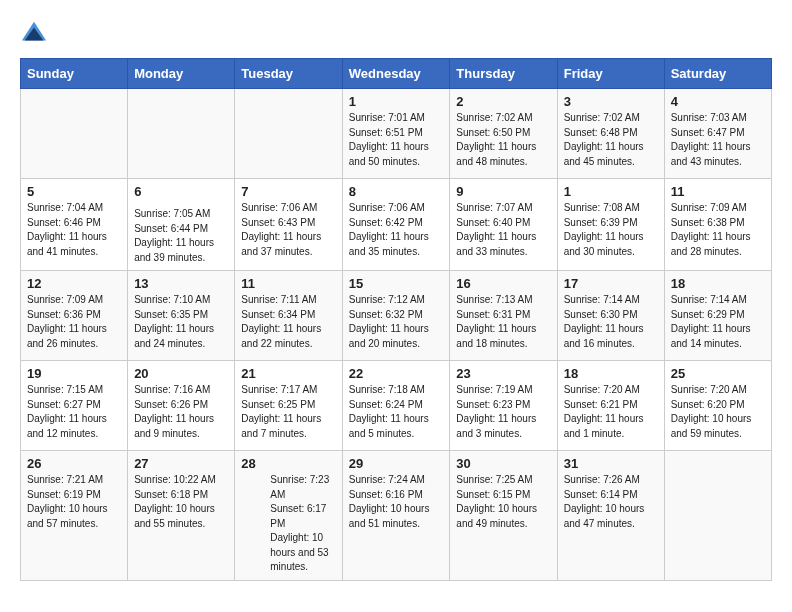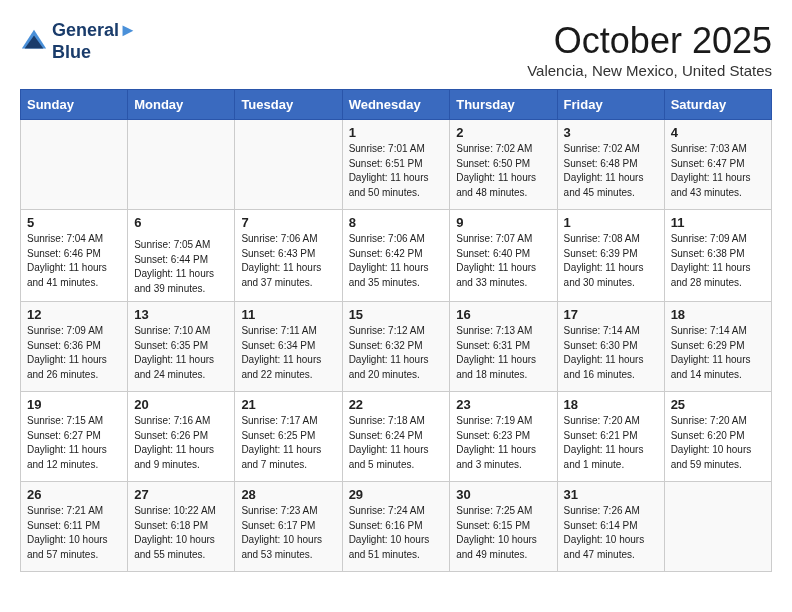--- a/index.html
+++ b/index.html
@@ -96,10 +96,6 @@
       <polygon points="15,2 28,22 2,22" fill="#4a90d9"></polygon>
       <polygon points="15,8 25,22 5,22" fill="#1a3c6b"></polygon>
     </svg>
-    <div class="logo-text">
-      <div>General<span>►</span></div>
-      <div>Blue</div>
-    </div>
   </div>
   <div class="title-area">
     <div class="calendar-title">October 2025</div>

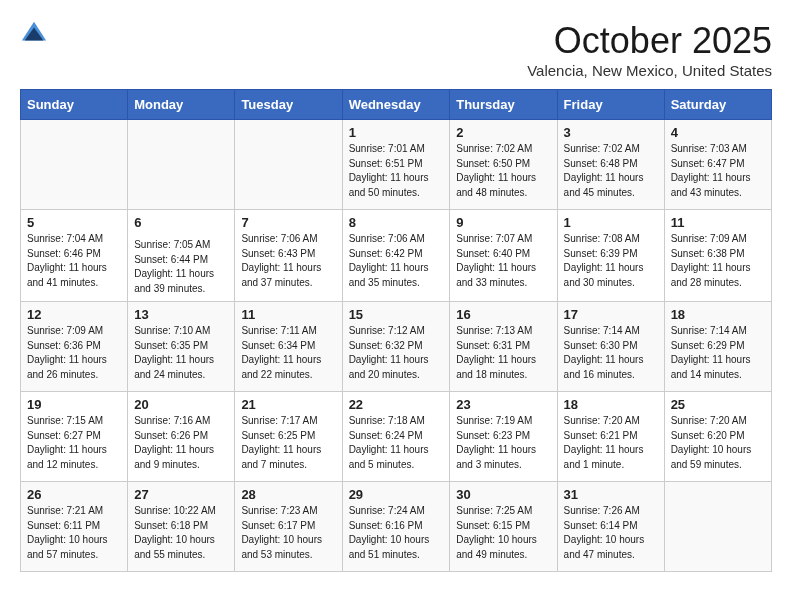--- a/index.html
+++ b/index.html
@@ -96,10 +96,6 @@
       <polygon points="15,2 28,22 2,22" fill="#4a90d9"></polygon>
       <polygon points="15,8 25,22 5,22" fill="#1a3c6b"></polygon>
     </svg>
-  </div>
-  <div class="title-area">
-    <div class="calendar-title">October 2025</div>
-    <div class="calendar-subtitle">Valencia, New Mexico, United States</div>
   </div>
 </div>
 

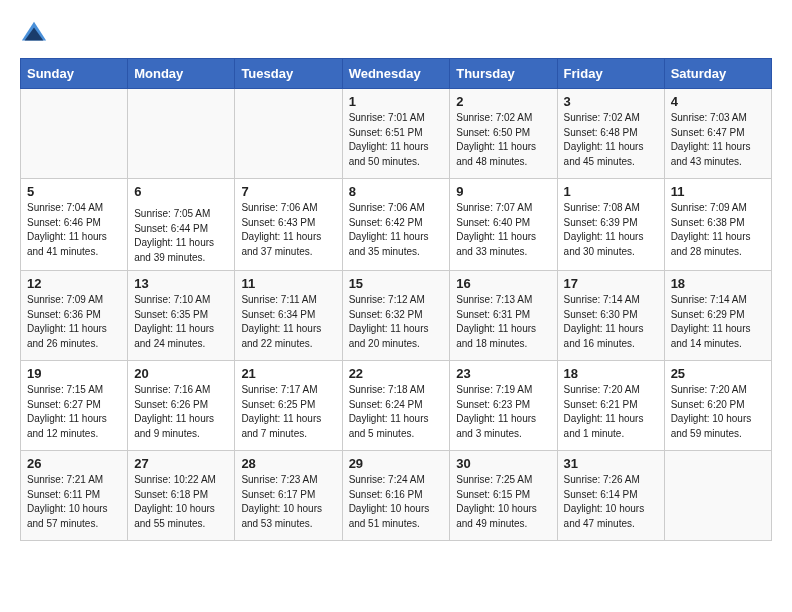--- a/index.html
+++ b/index.html
@@ -277,7 +277,7 @@
         <td>
           <div class="day-number">26</div>
           <div class="day-info" style="white-space: pre-line;">Sunrise: 7:21 AM
-Sunset: 6:11 PM
+Sunset: 6:19 PM
 Daylight: 10 hours and 57 minutes.</div>
         </td>
         <td>

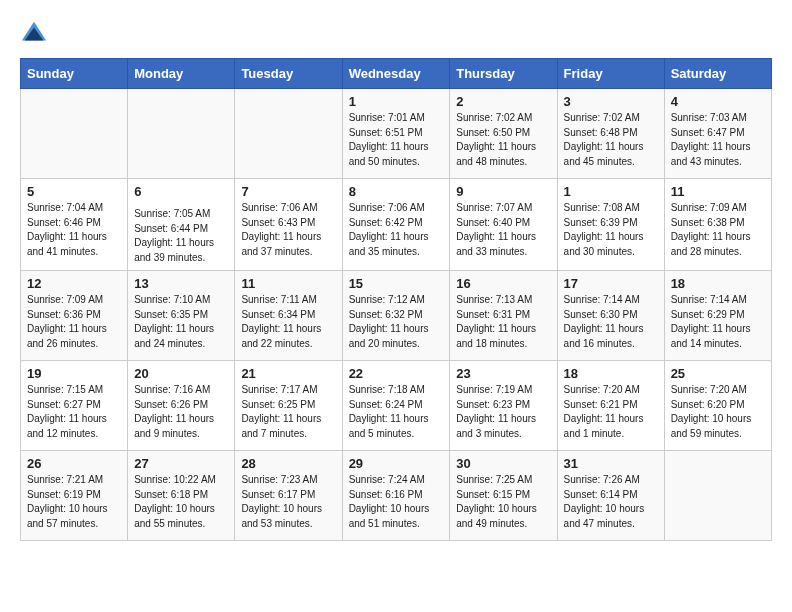--- a/index.html
+++ b/index.html
@@ -288,7 +288,7 @@
         </td>
         <td>
           <div class="day-number">28</div>
-          <div class="day-info" style="white-space: pre-line;">Sunrise: 7:23 AM
+          <div class="day-info" style="white-space: pre-line; margin-left: 29px;">Sunrise: 7:23 AM
 Sunset: 6:17 PM
 Daylight: 10 hours and 53 minutes.</div>
         </td>

